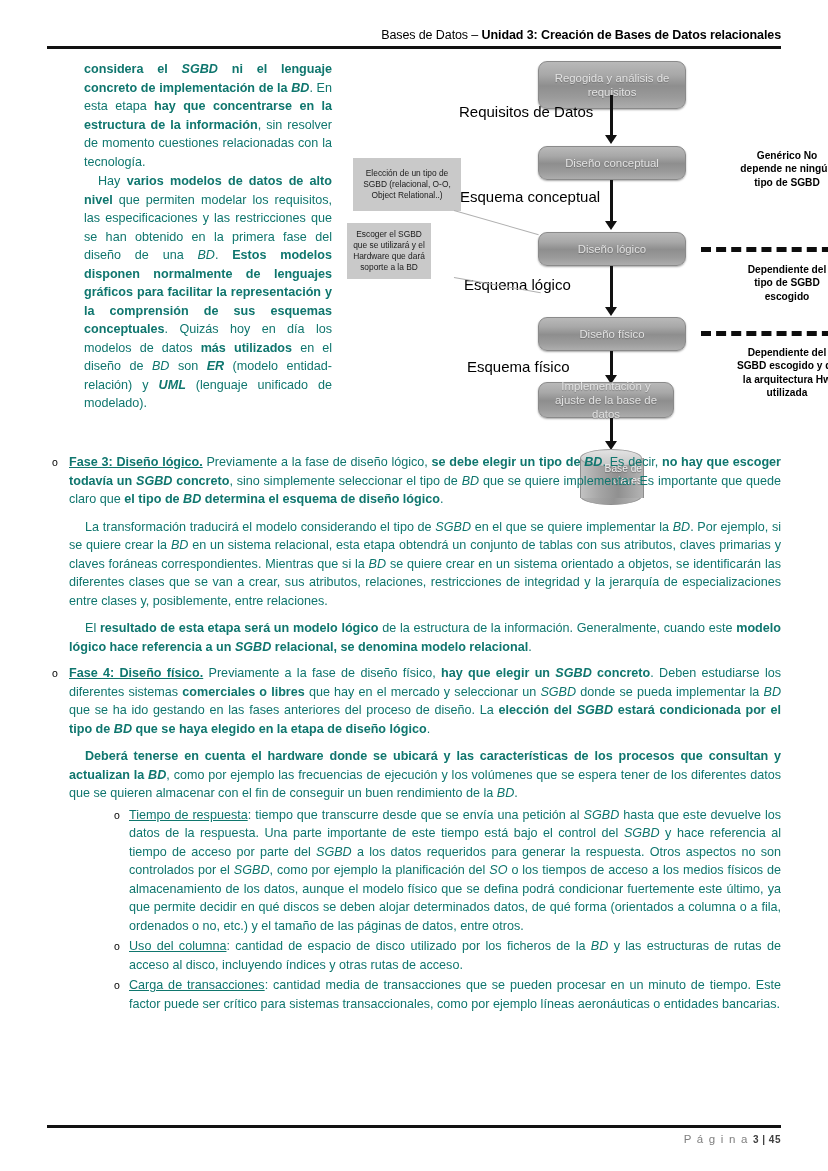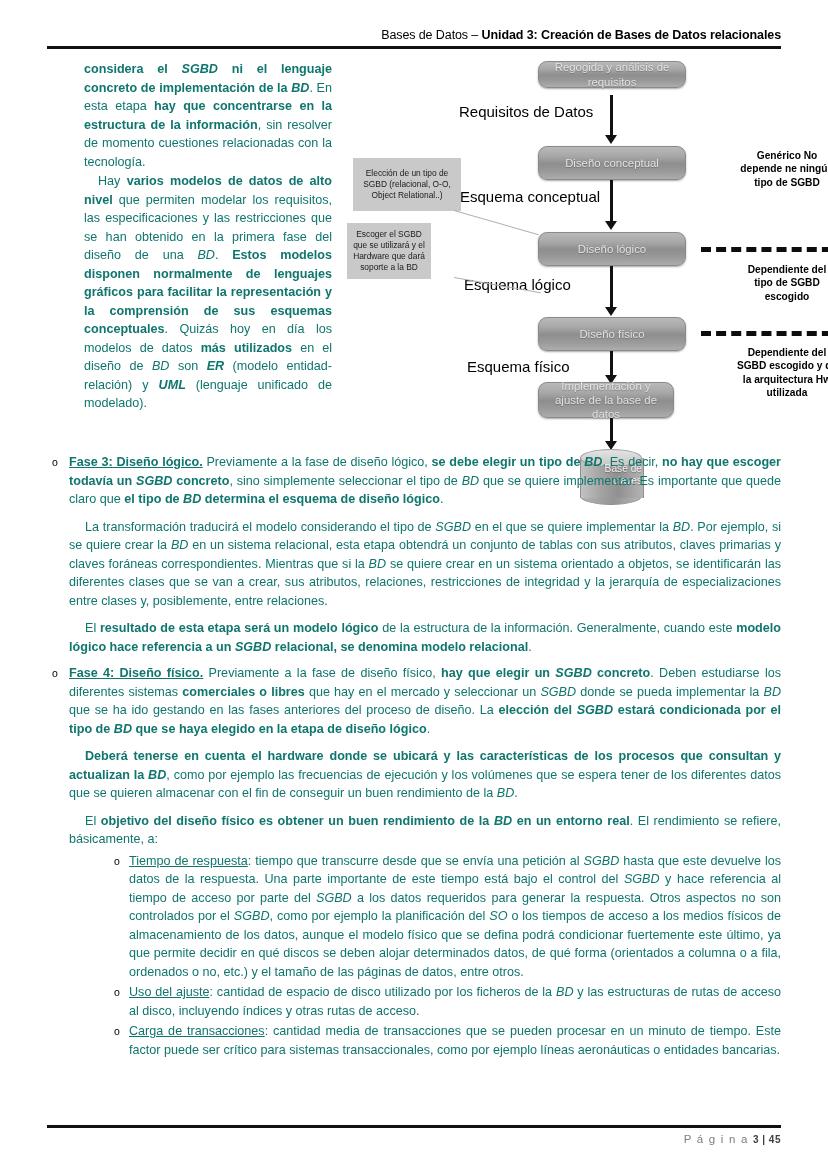--- a/index.html
+++ b/index.html
@@ -267,7 +267,7 @@
 
     <div class="figure">
 
-      <div class="fig-box" style="left:191px; top:6px; width:148px; height:27px;justify-content:center;">
+      <div class="fig-box" style="left:191px; top:6px; width:148px; height:48px;justify-content:center;">
         <span>Regogida y análisis de requisitos</span>
       </div>
       <div class="arrow-line" style="left:263px; top:40px; height:43px;"></div>

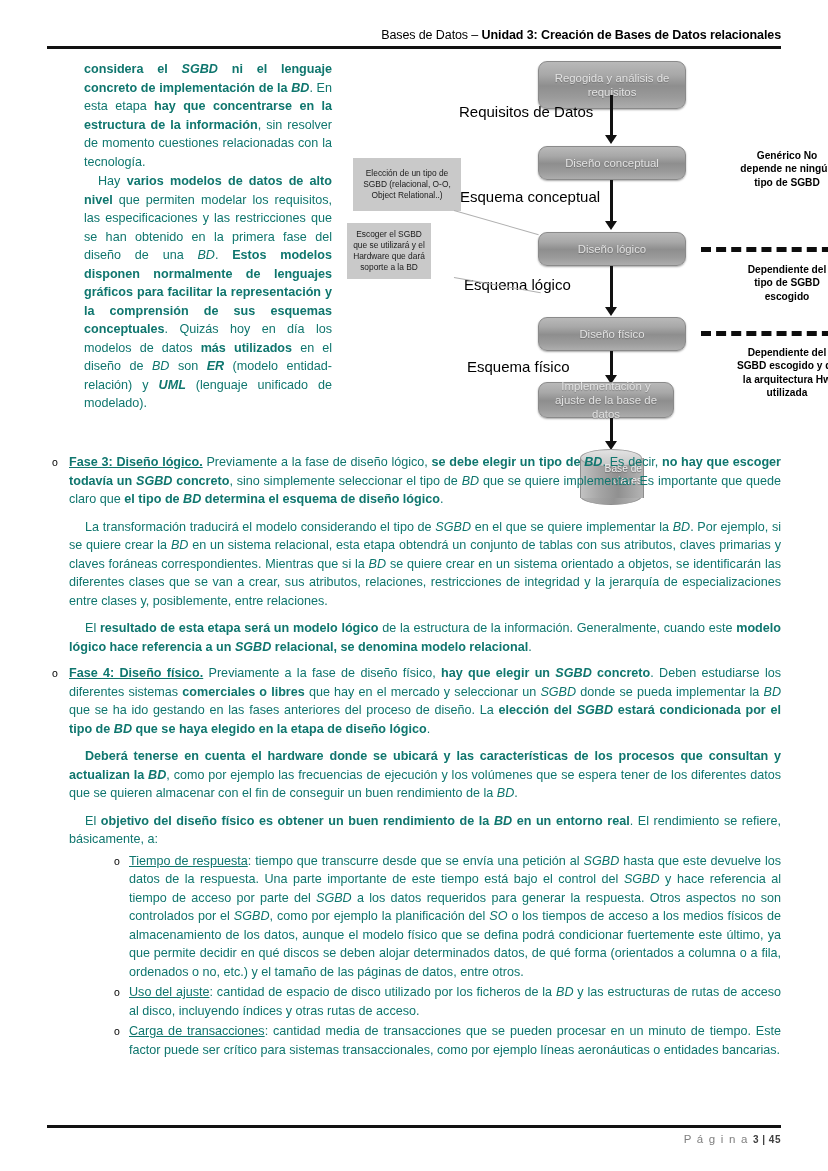--- a/index.html
+++ b/index.html
@@ -350,7 +350,6 @@
 
           <p class="para ind"><b>Deberá tenerse en cuenta el hardware donde se ubicará y las características de los procesos que consultan y actualizan la </b><b class="ital-bold">BD</b><span>, como por ejemplo las frecuencias de ejecución y los volúmenes que se espera tener de los diferentes datos que se quieren almacenar con el fin de conseguir un buen rendimiento de la </span><i>BD</i><span>.</span></p>
 
-          <p class="para ind"><span>El </span><b>objetivo del diseño físico es obtener un buen rendimiento de la </b><b class="ital-bold">BD</b><b> en un entorno real</b><span>. El rendimiento se refiere, básicamente, a:</span></p>
 
           <div class="sub-list">
 

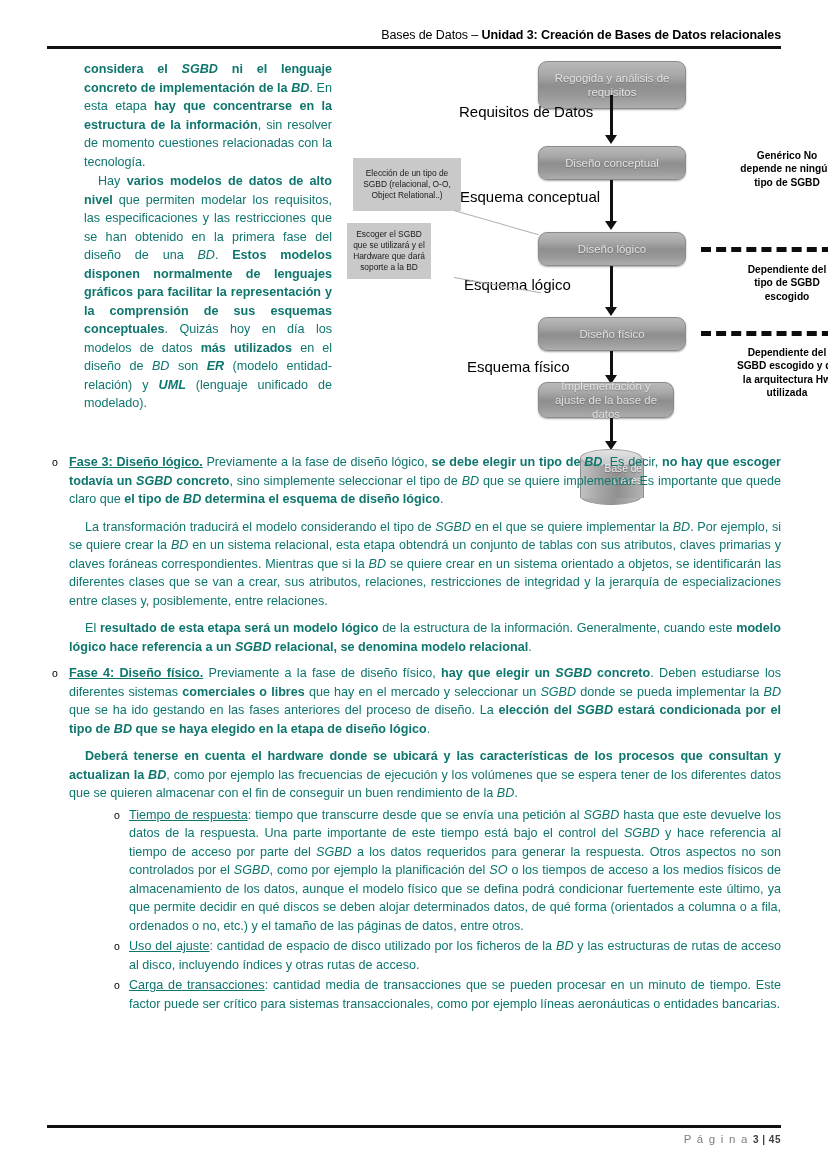--- a/index.html
+++ b/index.html
@@ -363,7 +363,7 @@
             <div class="li">
               <div class="marker">o</div>
               <div class="li-body">
-                <p><span class="u">Uso del ajuste</span><span>: cantidad de espacio de disco utilizado por los ficheros de la </span><i>BD</i><span> y las estructuras de rutas de acceso al disco, incluyendo índices y otras rutas de acceso.</span></p>
+                <p><span class="u">Uso del columna</span><span>: cantidad de espacio de disco utilizado por los ficheros de la </span><i>BD</i><span> y las estructuras de rutas de acceso al disco, incluyendo índices y otras rutas de acceso.</span></p>
               </div>
             </div>
 

